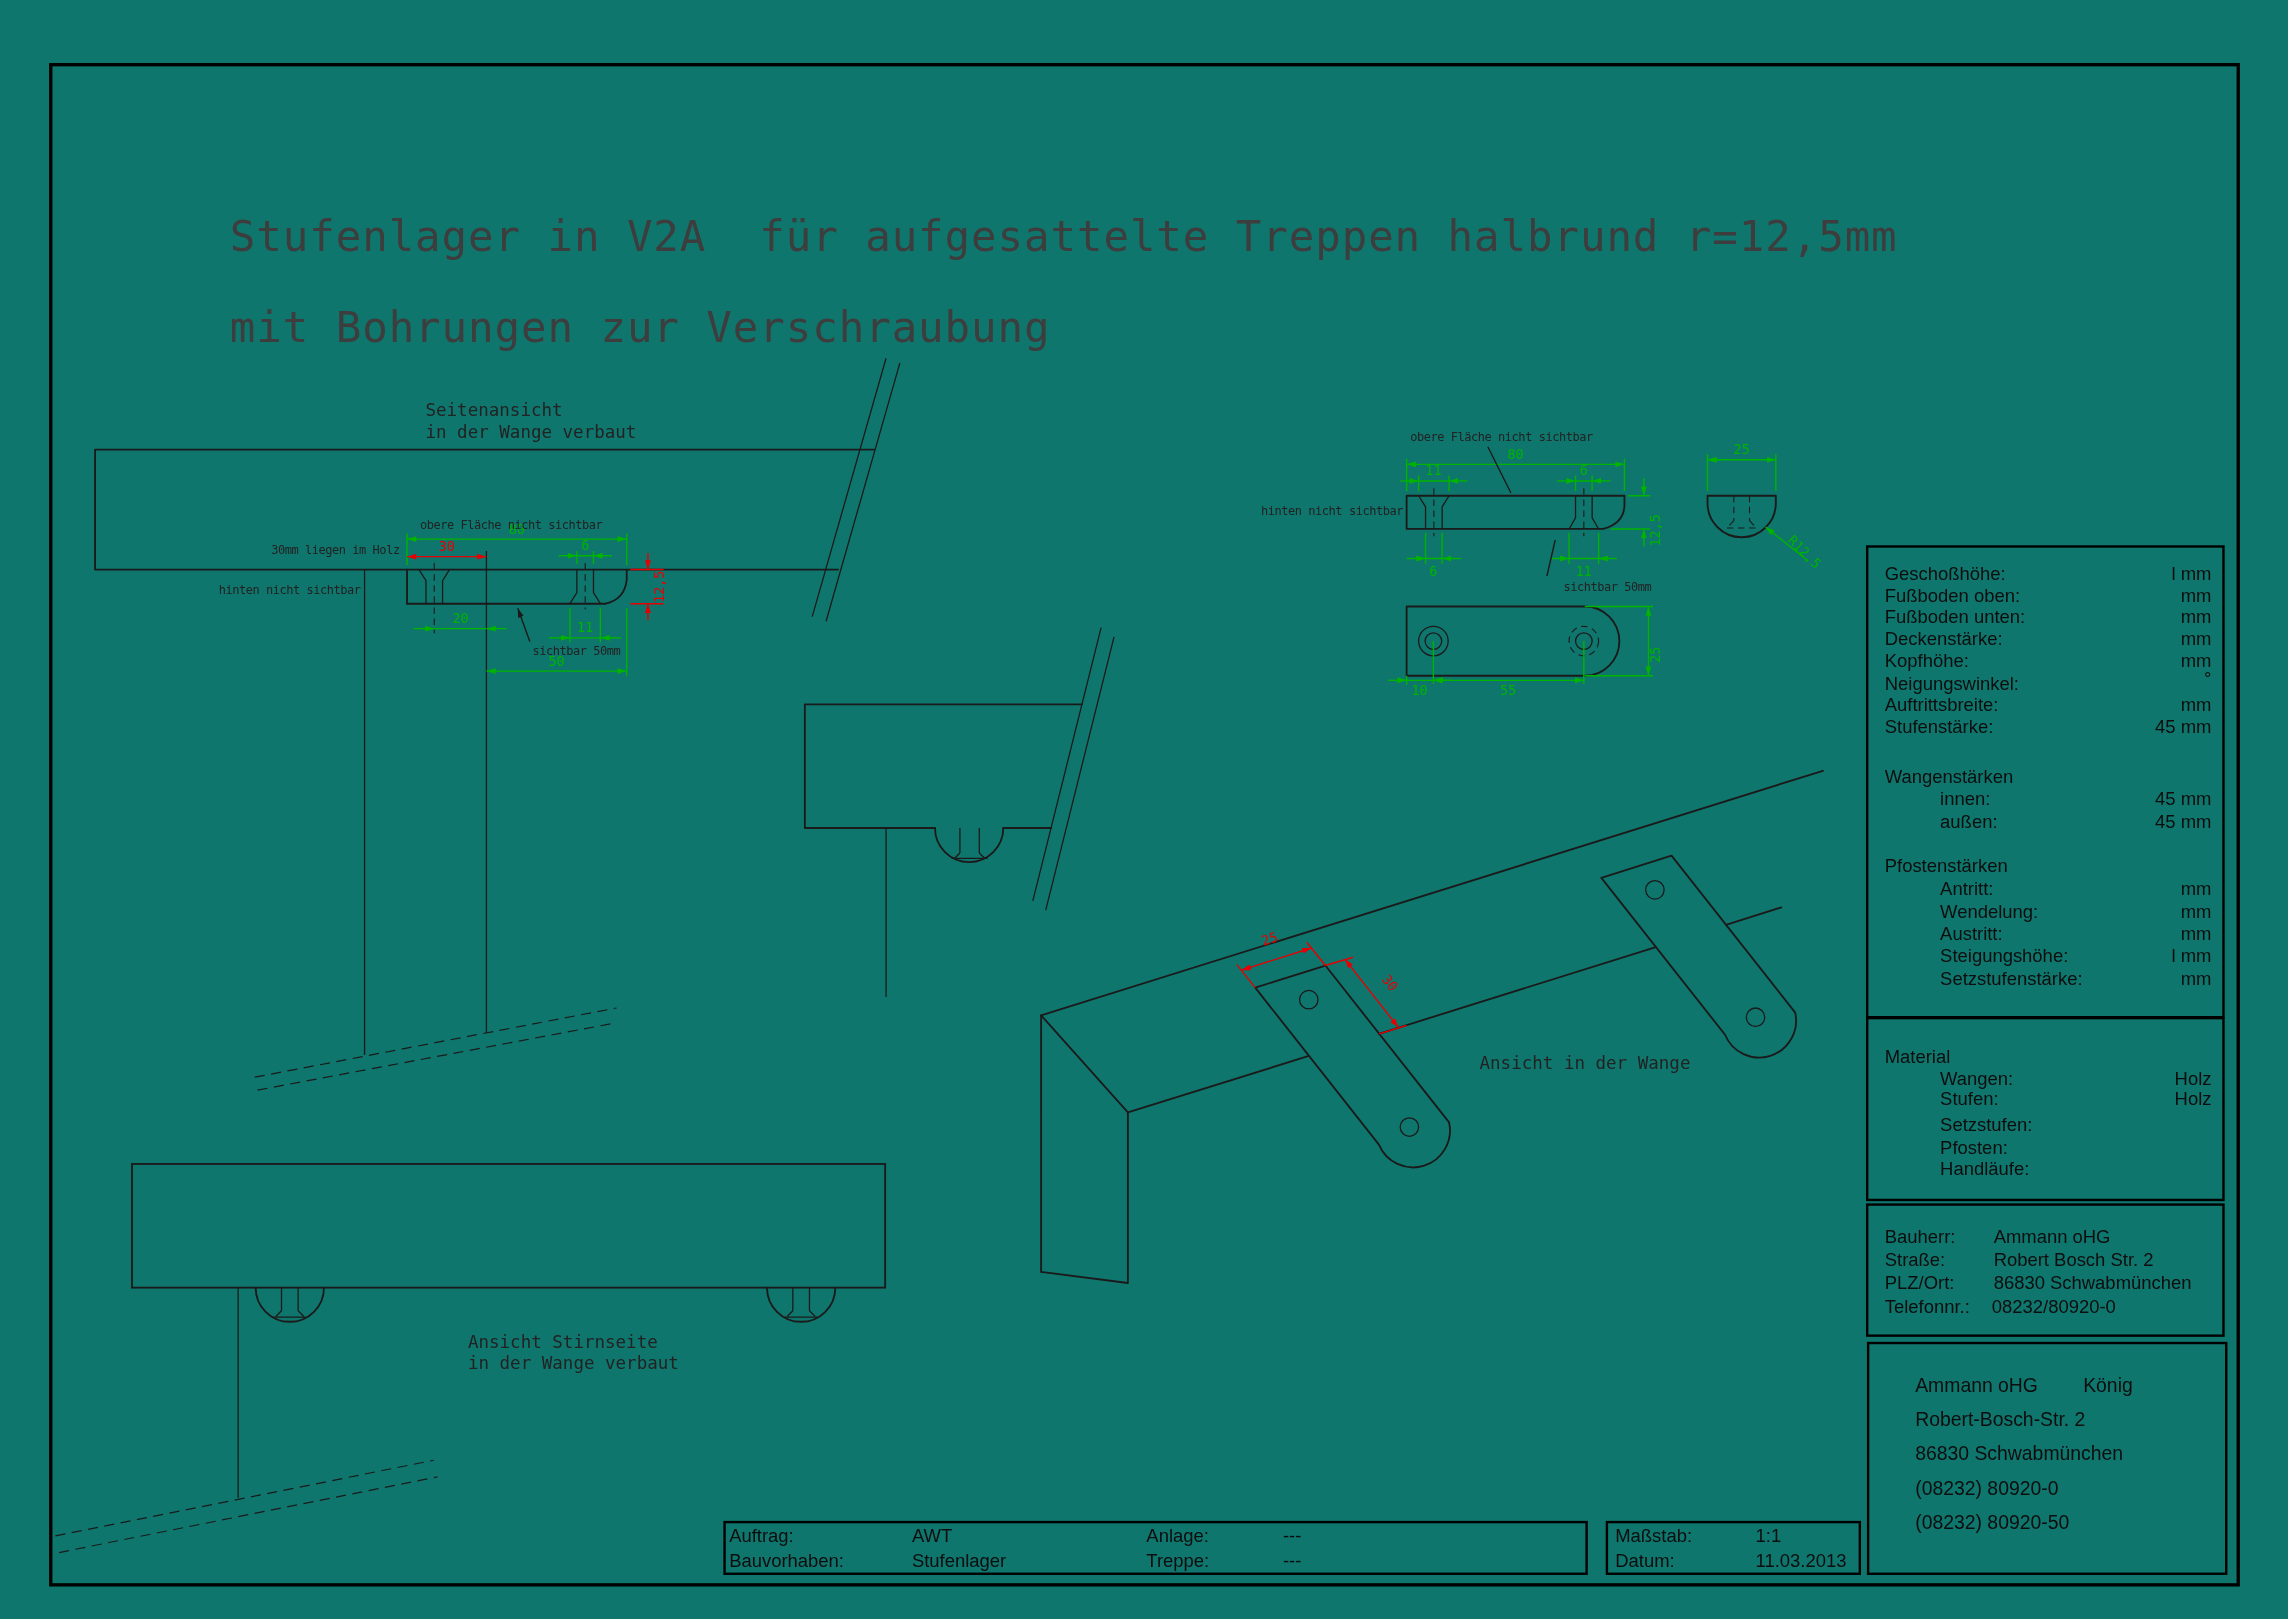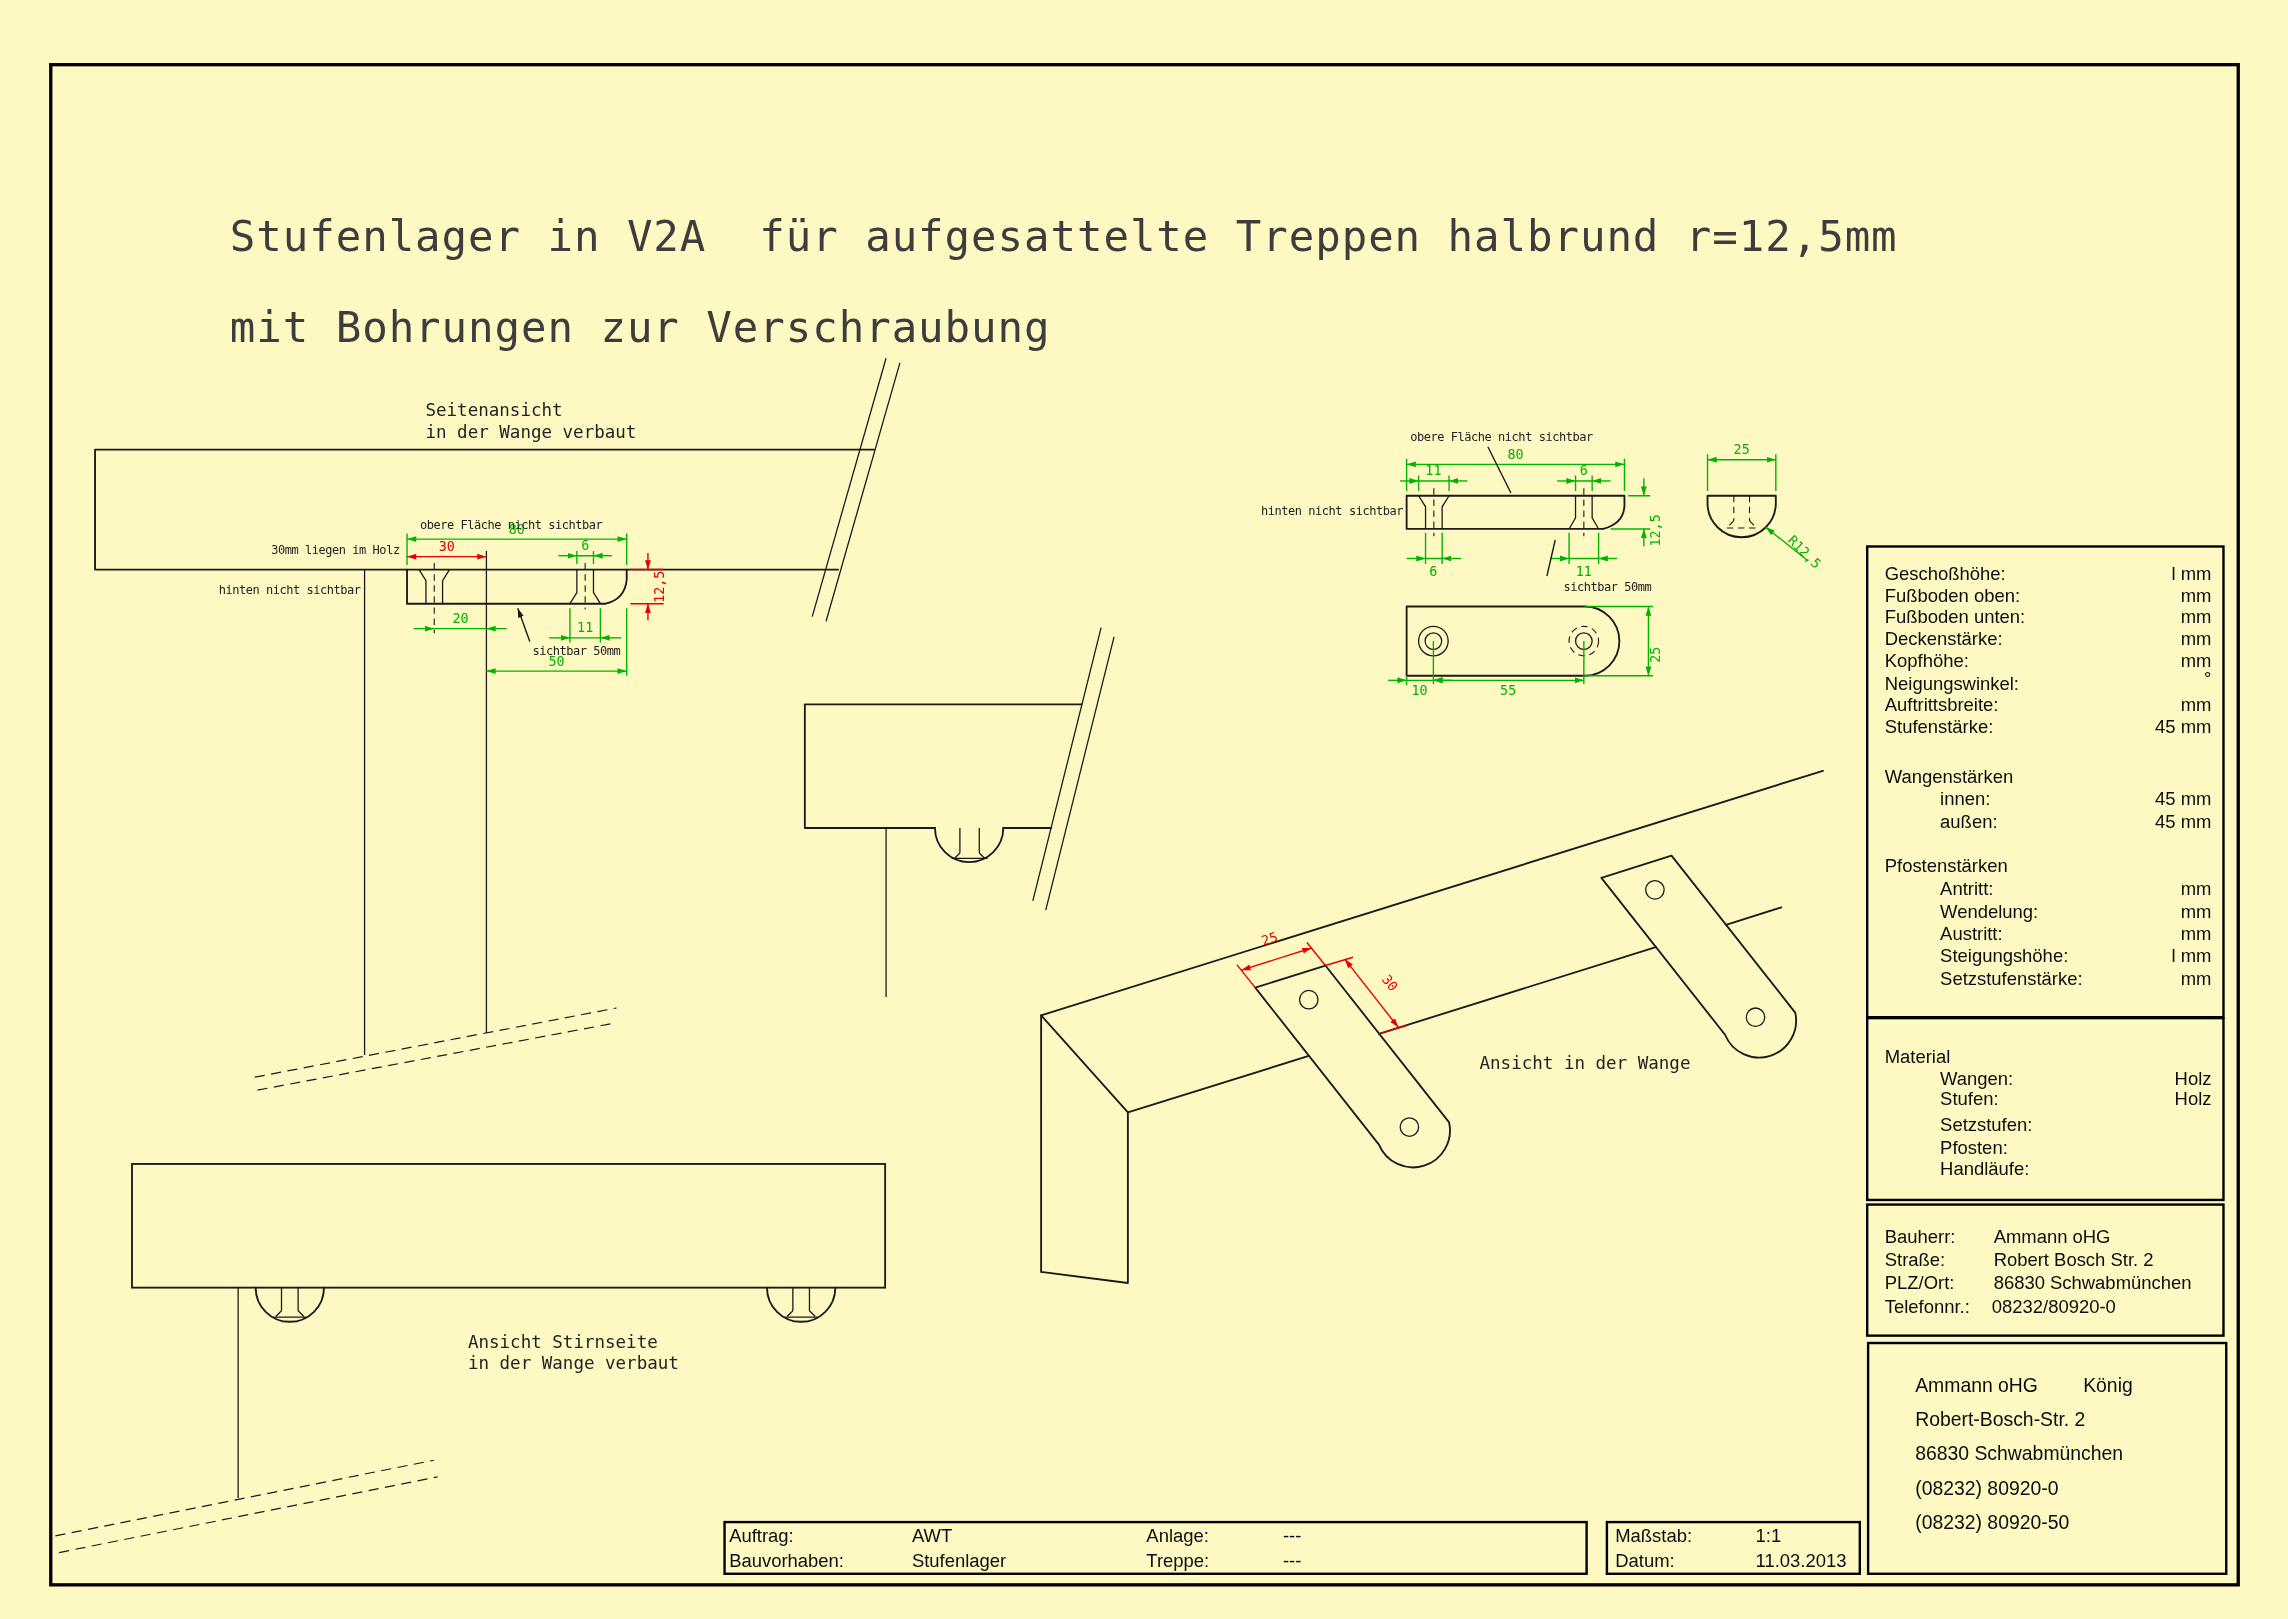--- a/index.html
+++ b/index.html
@@ -3,7 +3,7 @@
 <meta charset="utf-8">
 <style>
   html,body{margin:0;padding:0;background:#fff;}
-  #sheet{position:relative;width:2289px;height:1620px;background:#fef9c3;overflow:hidden;}
+  #sheet{position:relative;width:2289px;height:1620px;background:#0f766e;overflow:hidden;}
   svg{position:absolute;left:0;top:0;}
   .ln{stroke:#1a1a1a;stroke-width:2;fill:none;stroke-linecap:round;}
   .thin{stroke:#1a1a1a;stroke-width:1.4;fill:none;}

